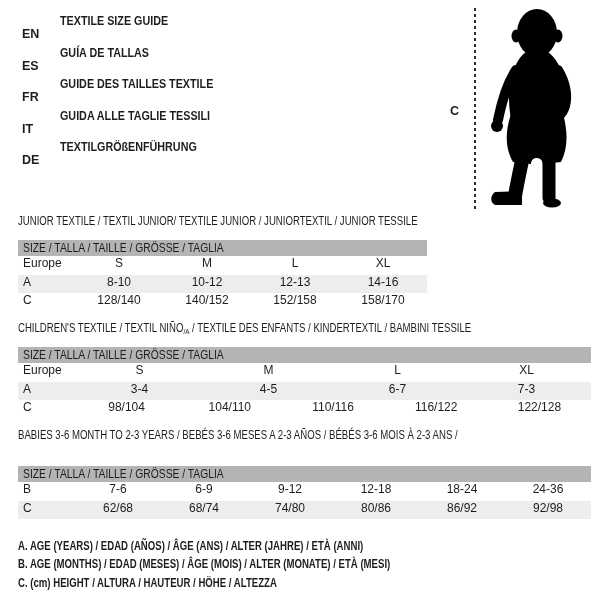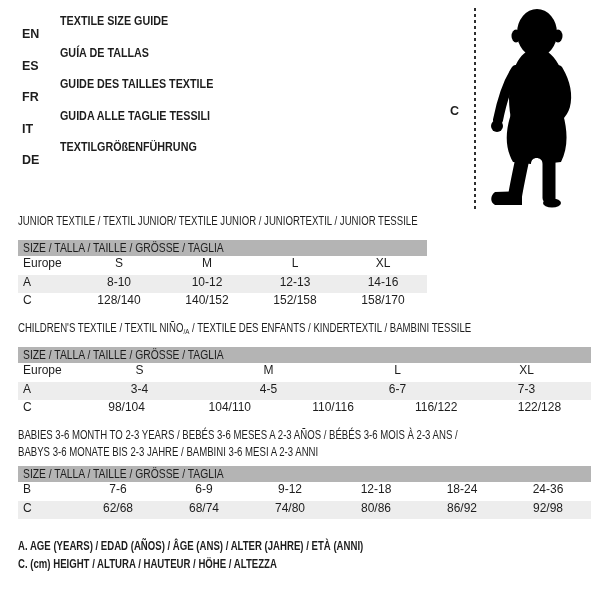--- a/index.html
+++ b/index.html
@@ -175,7 +175,6 @@
 
 <div class="abs section-title" style="left:18px;top:428px;">
   <div><span class="condensed">BABIES 3-6 MONTH TO 2-3 YEARS / BEBÉS 3-6 MESES A 2-3 AÑOS / BÉBÉS 3-6 MOIS À 2-3 ANS /</span></div>
-  <div style="margin-top:3px;"><span class="condensed">BABYS 3-6 MONATE BIS 2-3 JAHRE / BAMBINI 3-6 MESI A 2-3 ANNI</span></div>
 </div>
 <div class="abs size-table" style="left:18px;top:466px;width:573px;">
   <div class="table-bar">

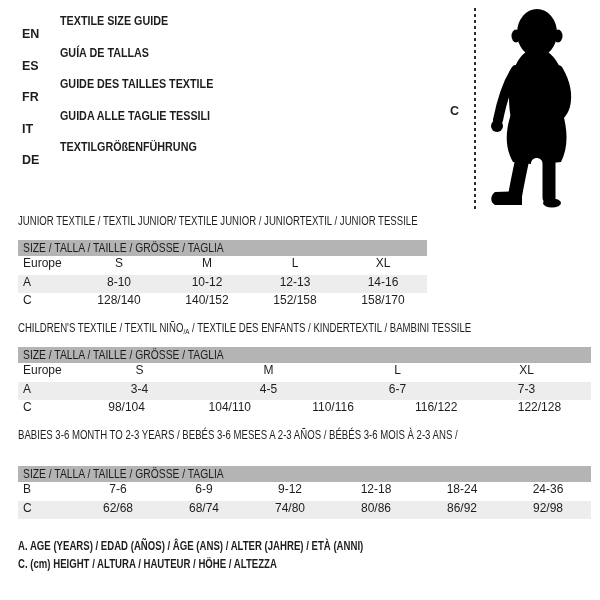--- a/index.html
+++ b/index.html
@@ -202,6 +202,7 @@
 
 <div class="abs legend">
   <div><span class="condensed">A. AGE (YEARS) / EDAD (AÑOS) / ÂGE (ANS) / ALTER (JAHRE) / ETÀ (ANNI)</span></div>
+  <div><span class="condensed">B. AGE (MONTHS) / EDAD (MESES) / ÂGE (MOIS) / ALTER (MONATE) / ETÀ (MESI)</span></div>
   <div><span class="condensed">C. (cm) HEIGHT / ALTURA / HAUTEUR / HÖHE / ALTEZZA</span></div>
 </div>
 

